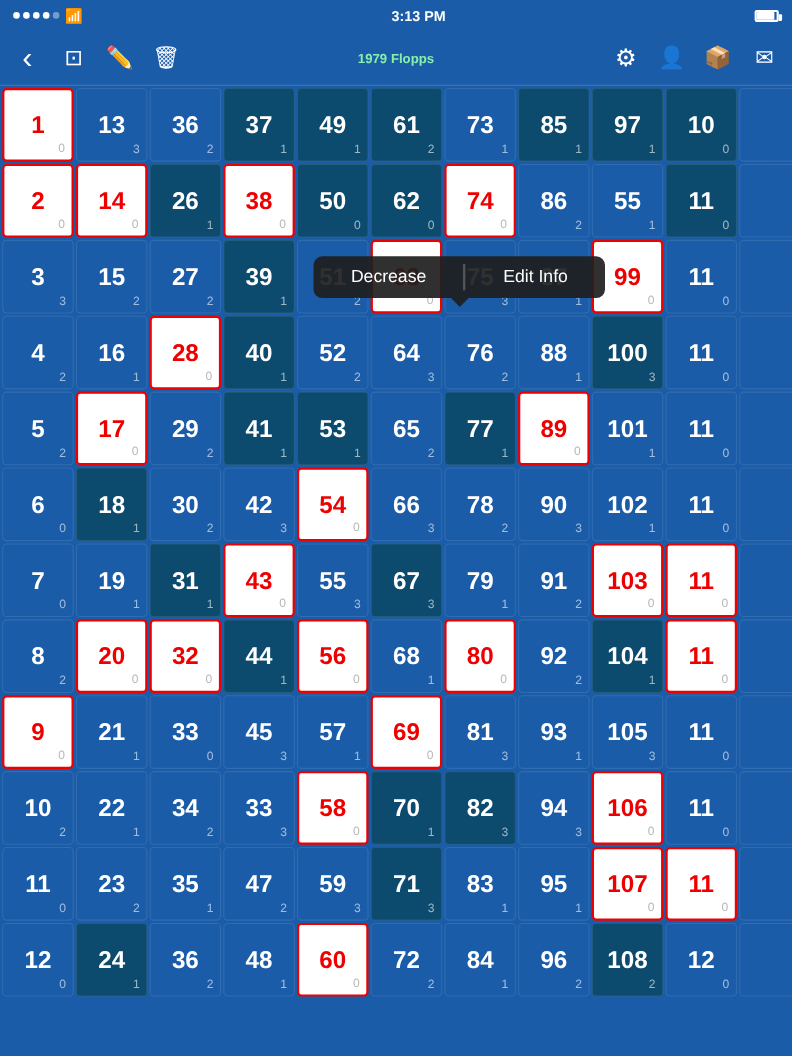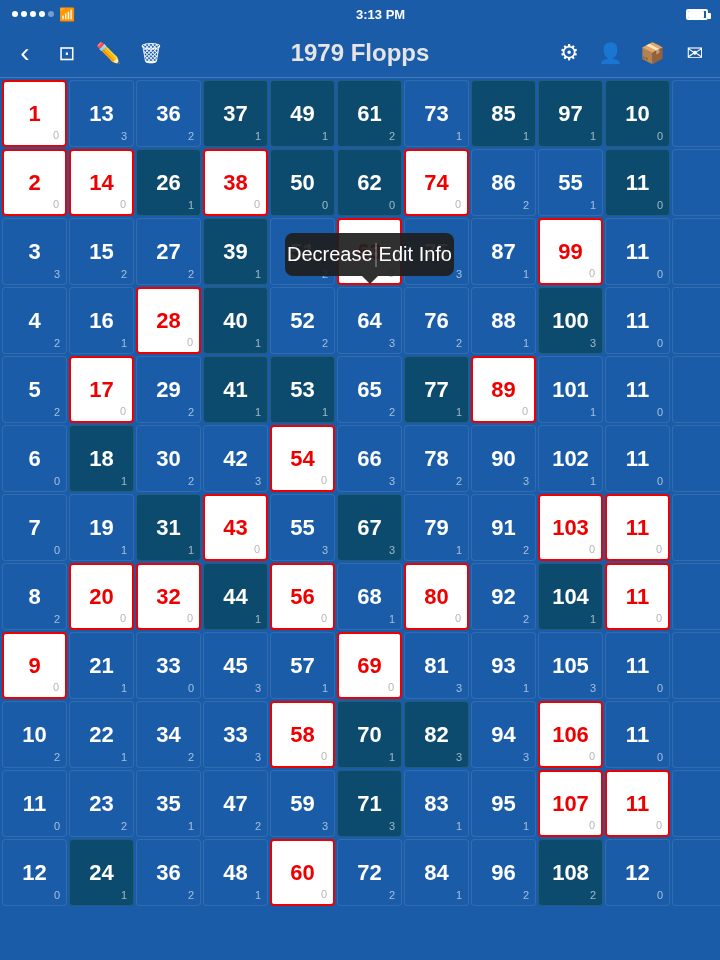--- a/index.html
+++ b/index.html
@@ -44,7 +44,7 @@
     .nav-left { display: flex; align-items: center; gap: 12px; }
     .nav-right { display: flex; align-items: center; gap: 12px; }
     .nav-icon { color: white; font-size: 22px; cursor: pointer; width: 30px; text-align: center; }
-    .nav-title { color: #e5e5e5; font-size: 24px; font-weight: 600; flex: 1; text-align: center; }
+    .nav-title { color: #86efac; font-size: 12px; font-weight: 600; flex: 1; text-align: center; }
 
     
     #grid-container {

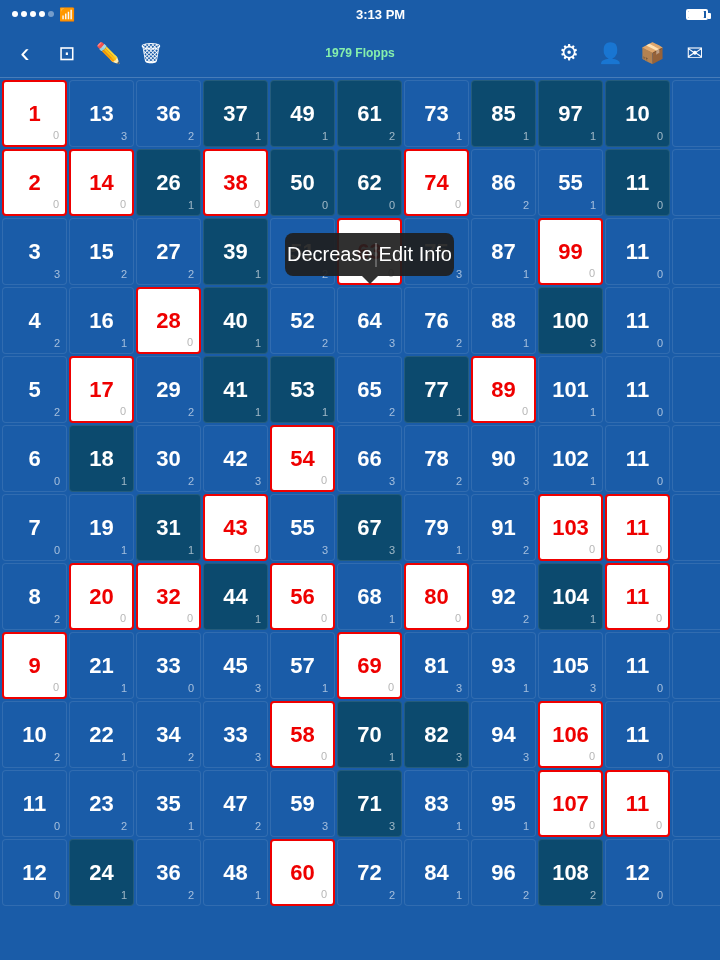--- a/index.html
+++ b/index.html
@@ -121,8 +121,8 @@
     }
     .ctx-btn {
       color: white;
-      font-size: 20px;
-      padding: 10px 2px;
+      font-size: 16px;
+      padding: 10px 34px;
       cursor: pointer;
       white-space: nowrap;
     }

